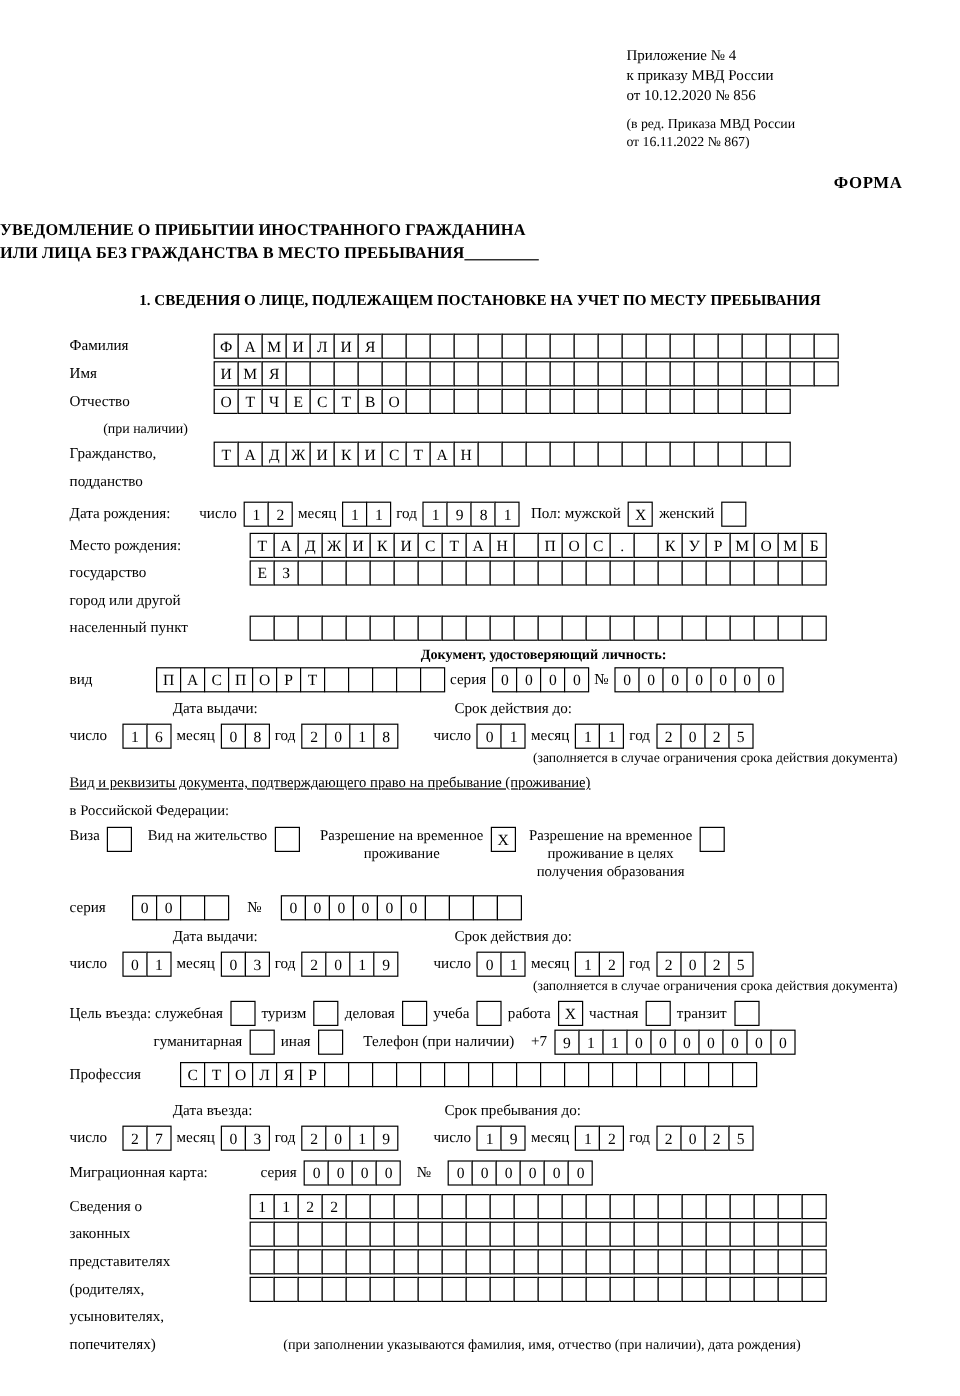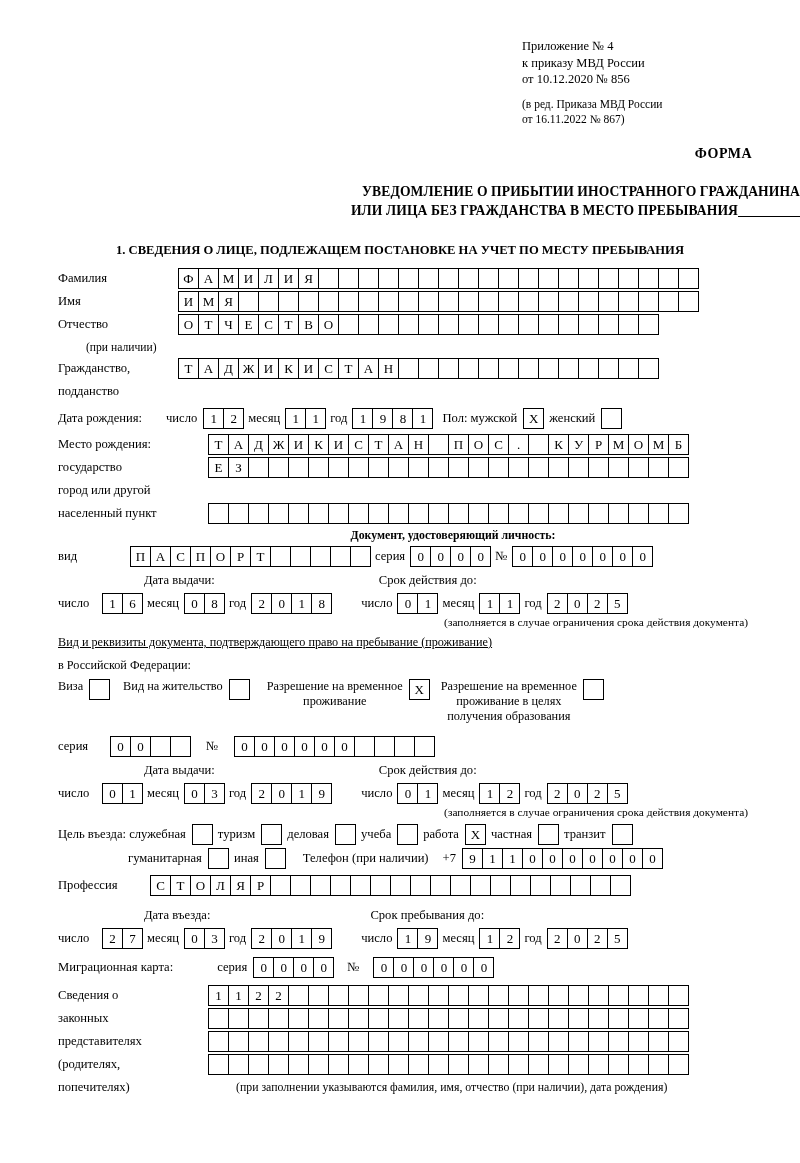--- a/index.html
+++ b/index.html
@@ -30,7 +30,7 @@
   }
   .title{
     position:absolute;top:182px;left:0;width:800px;
-    text-align:right;
+    text-align:left;
     font-weight:bold;font-size:13.6px;line-height:1.42;
     letter-spacing:.1px;
   }

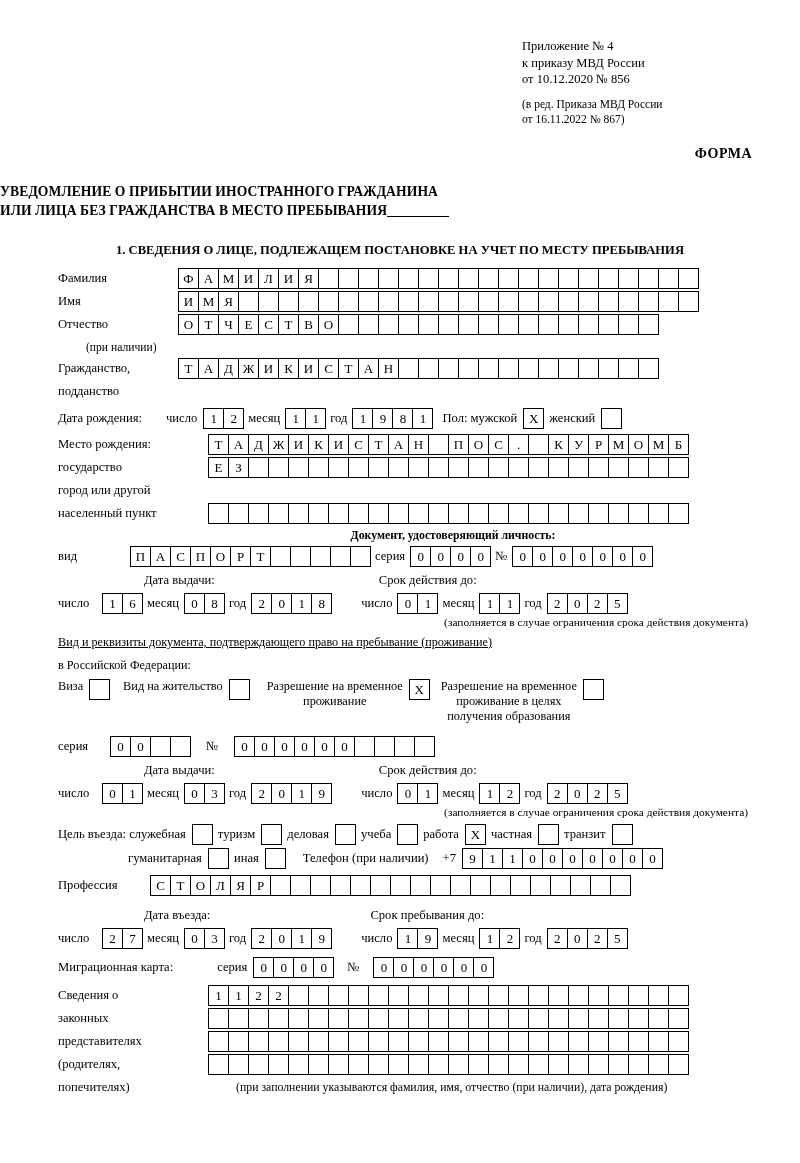--- a/index.html
+++ b/index.html
@@ -40,7 +40,7 @@
     text-align:center;font-weight:bold;font-size:12.6px;
   }
   .body{
-    position:absolute;top:268px;left:58px;width:690px;
+    position:absolute;top:278px;left:58px;width:690px;
     font-size:12.6px;
   }
   .row{display:flex;align-items:center;margin-bottom:2px;min-height:21px;}

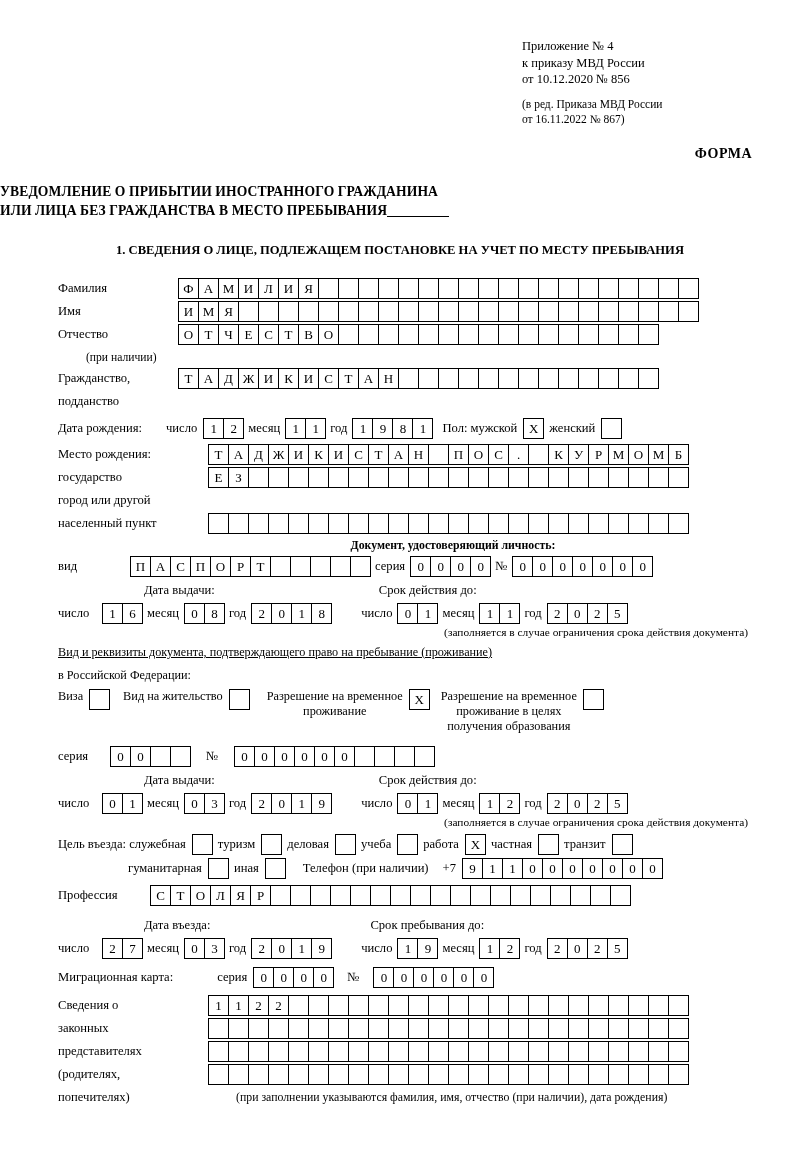--- a/index.html
+++ b/index.html
@@ -792,6 +792,9 @@
         </div>
     </div>
     <div class="row">
+      <div class="lbl label-col-w">усыновителях,</div>
+    </div>
+    <div class="row">
       <div class="lbl label-col-w">попечителях)</div>
       <div class="center-note" style="margin-left:28px;">(при заполнении указываются фамилия, имя, отчество (при наличии), дата рождения)</div>
     </div>

